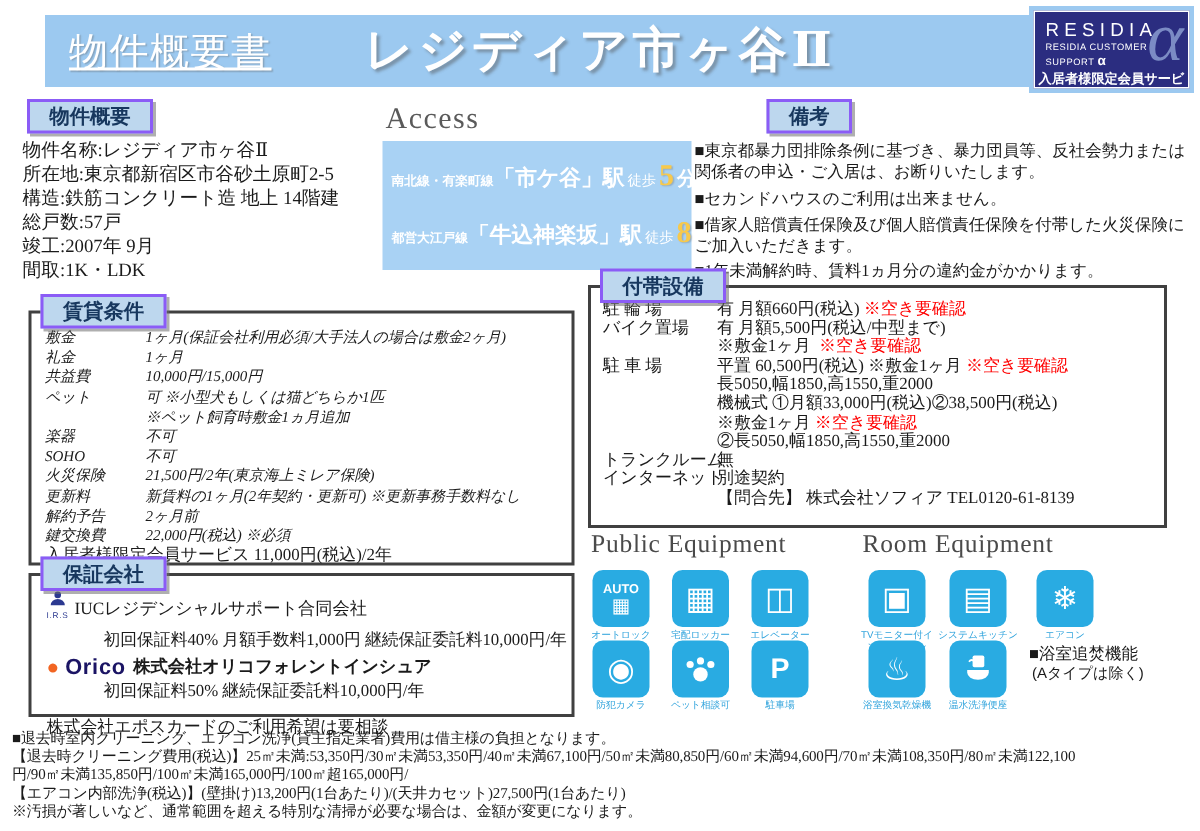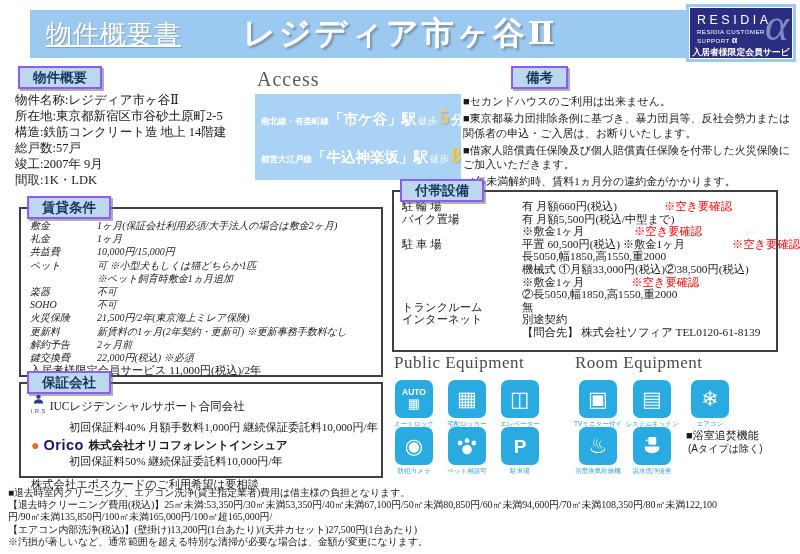--- a/index.html
+++ b/index.html
@@ -144,8 +144,8 @@
 
 <div class="badge" style="left:484px; top:66px;margin-left:27px;">備考</div>
 <div class="abs remarks-list">
+  <p>■東京都暴力団排除条例に基づき、暴力団員等、反社会勢力または関係者の申込・ご入居は、お断りいたします。</p>
   <p>■セカンドハウスのご利用は出来ません。</p>
-  <p>■東京都暴力団排除条例に基づき、暴力団員等、反社会勢力または関係者の申込・ご入居は、お断りいたします。</p>
   <p>■借家人賠償責任保険及び個人賠償責任保険を付帯した火災保険にご加入いただきます。</p>
   <p>■1年未満解約時、賃料1ヵ月分の違約金がかかります。</p>
 </div>

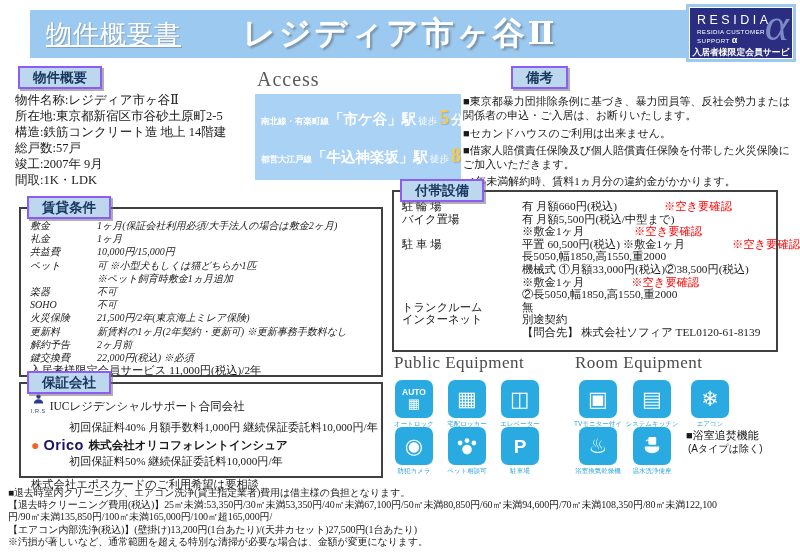--- a/index.html
+++ b/index.html
@@ -79,7 +79,7 @@
   .gnote { font-size:11.3px; margin-top:8px; white-space:nowrap; }
 
   .fac-panel { left:392px; top:190px; width:386px; height:162px; padding-top:8px; }
-  .frow { display:flex; font-size:11.3px; line-height:12.6px;gap:44px; }
+  .frow { display:flex; font-size:11.3px; line-height:12.6px; }
   .flabel { flex:none; width:84px; padding-left:8px; white-space:nowrap; }
   .ftext { white-space:pre; }
   .fred { color:#FF0000; white-space:nowrap; }

